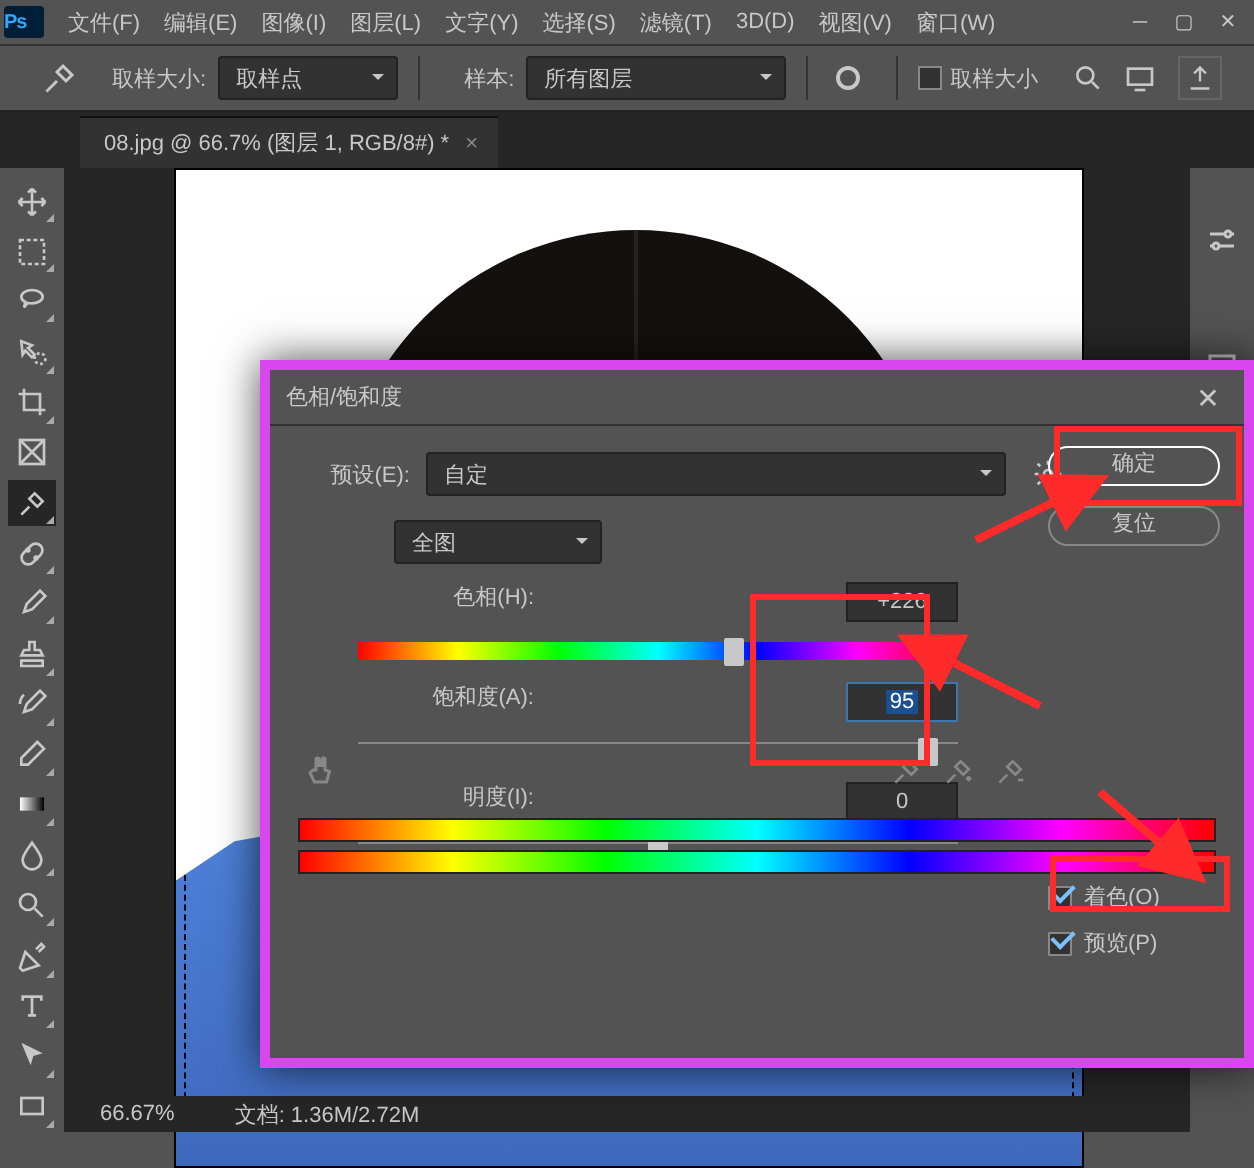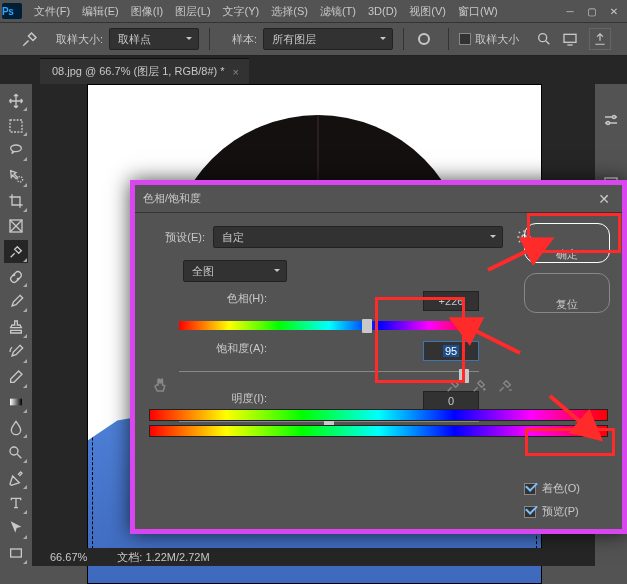--- a/index.html
+++ b/index.html
@@ -97,7 +97,7 @@
 
   
   .dlg-right{position:absolute;right:12px;top:10px;width:86px;}
-  .btn{height:40px;border:1px solid #888;border-radius:12px;display:flex;align-items:flex-end;justify-content:center;margin-bottom:10px;cursor:default;}
+  .btn{height:20px;border:1px solid #888;border-radius:12px;display:flex;align-items:flex-start;justify-content:center;margin-bottom:10px;cursor:default;}
   .btn.primary{border:1px solid #fff;}
   .chk-row{display:flex;align-items:center;gap:6px;margin-top:8px;font-size:11px;}
   .chk{width:12px;height:12px;border:1px solid #888;background:var(--bg1);position:relative;}

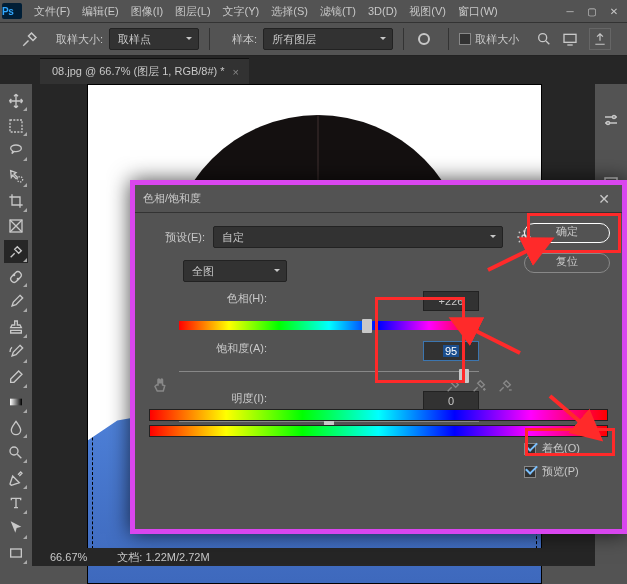--- a/index.html
+++ b/index.html
@@ -76,7 +76,7 @@
   .wide-select{flex:1;height:22px;background:var(--bg1);border:1px solid #222;border-radius:2px;position:relative;padding:0 18px 0 8px;display:flex;align-items:center;margin-right:6px;max-width:290px;}
   .wide-select::after{content:"";position:absolute;right:6px;top:8px;border:3px solid transparent;border-top-color:var(--txt);}
   .gear{width:18px;height:18px;display:inline-flex;align-items:center;justify-content:center;margin-left:6px;}
-  .sub-select{width:104px;height:22px;background:var(--bg1);border:1px solid #222;border-radius:2px;position:relative;padding:0 18px 0 8px;display:flex;align-items:center;margin-left:34px;}
+  .sub-select{width:104px;height:22px;background:var(--bg1);border:1px solid #222;border-radius:2px;position:relative;padding:0 18px 0 8px;display:flex;align-items:center;margin-left:48px;}
   .sub-select::after{content:"";position:absolute;right:6px;top:8px;border:3px solid transparent;border-top-color:var(--txt);}
 
   .slider-block{margin-left:30px;width:300px;position:relative;}

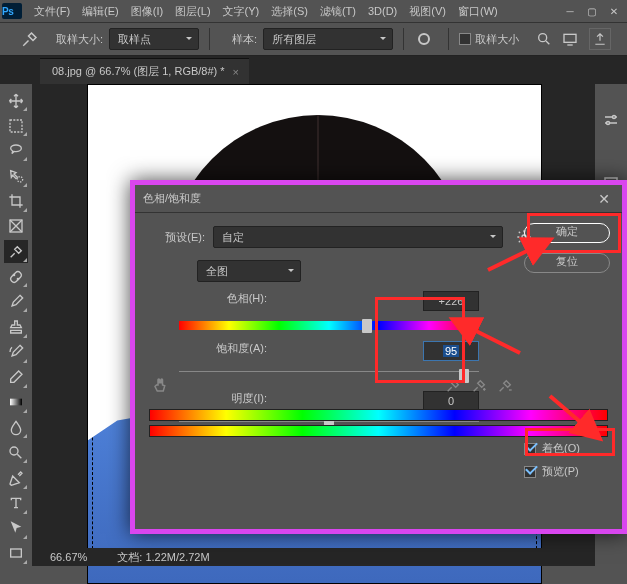--- a/index.html
+++ b/index.html
@@ -350,7 +350,7 @@
 
   <div class="status">
     <span>66.67%</span>
-    <span>文档: 1.22M/2.72M</span>
+    <span>文档: 1.36M/2.72M</span>
   </div>
 </div>
 

